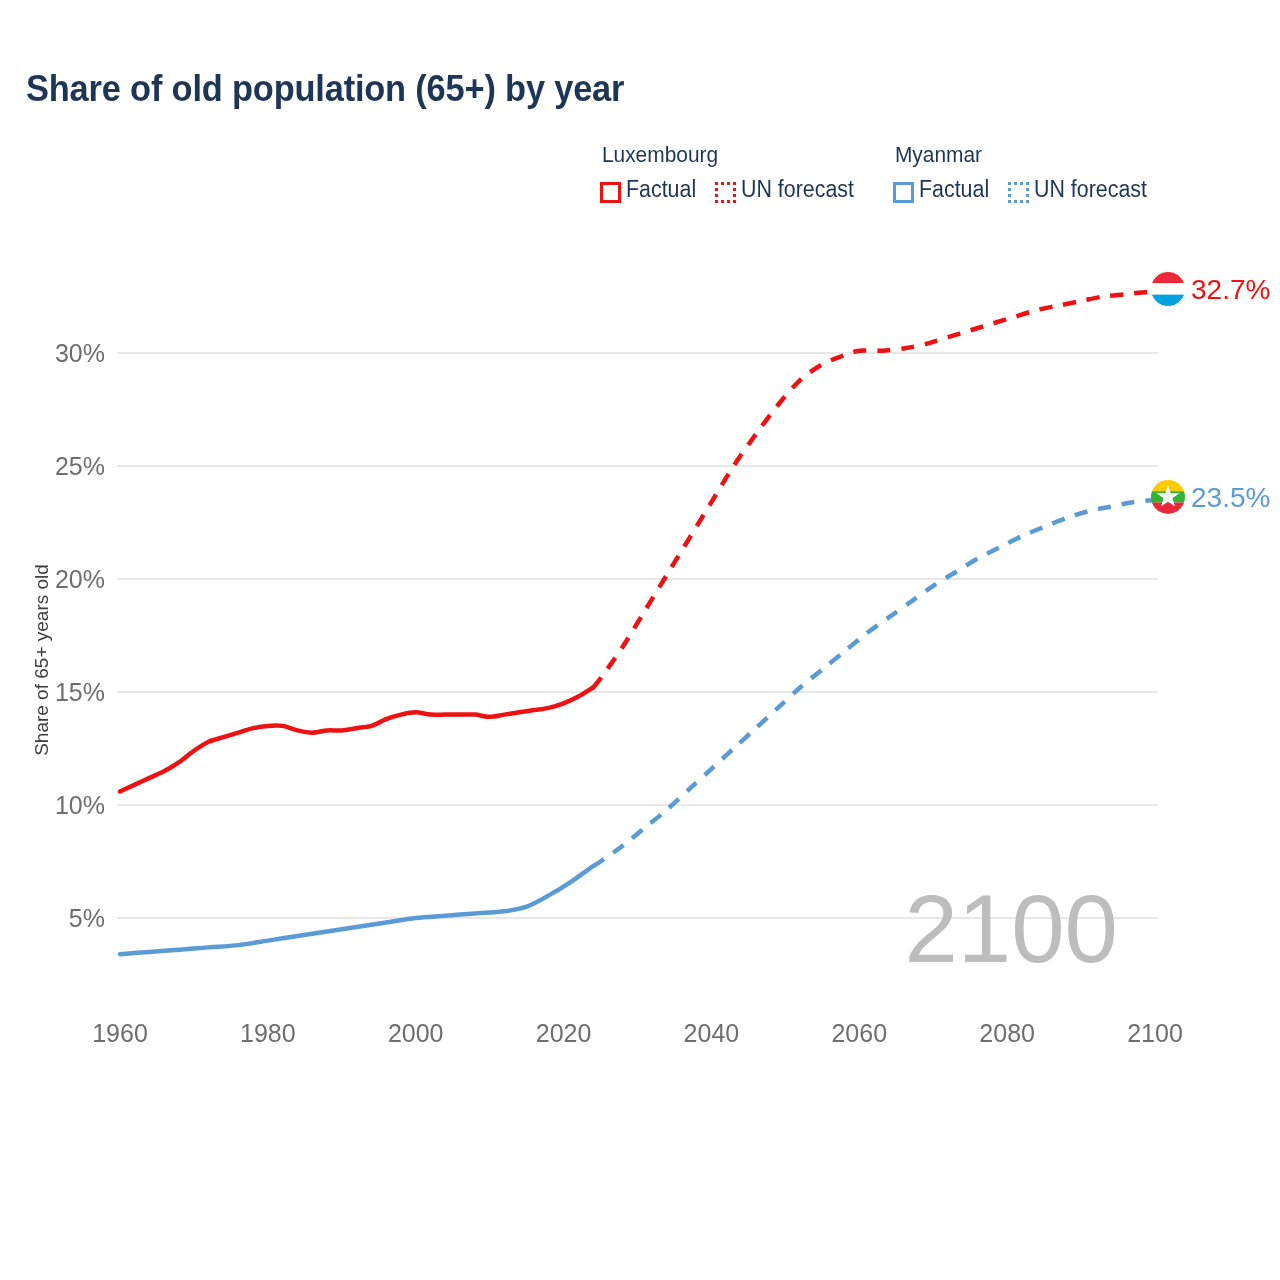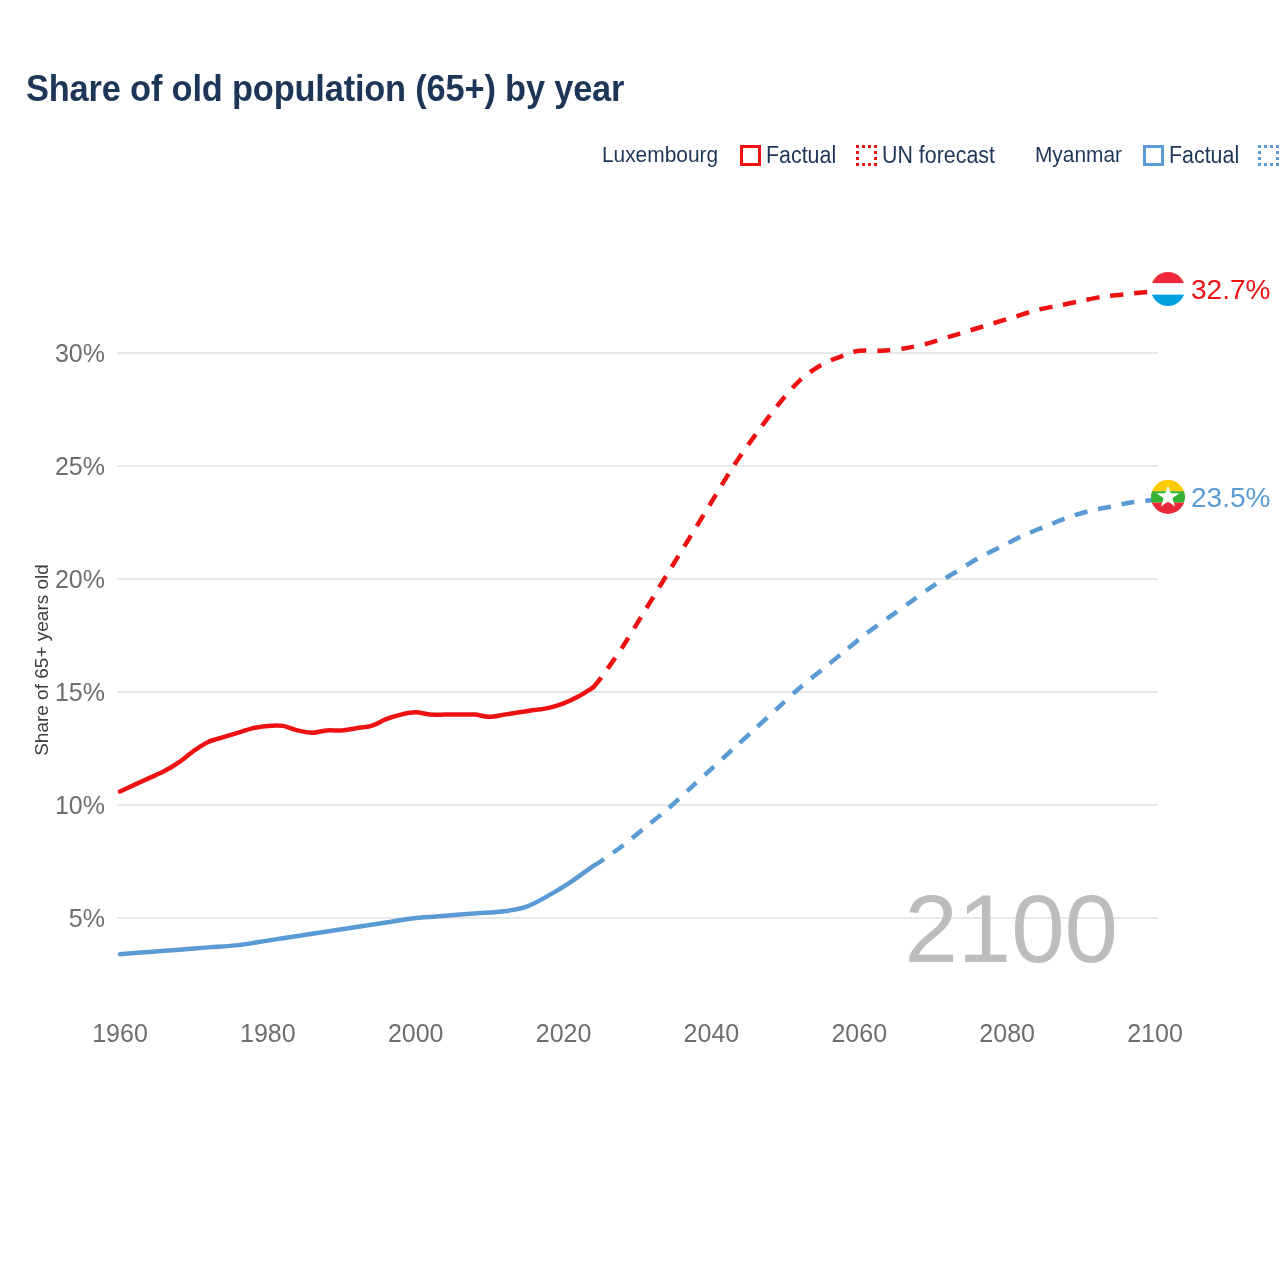--- a/index.html
+++ b/index.html
@@ -51,8 +51,8 @@
   }
   .legend-group {
     display: flex;
-    flex-direction: row;
-    gap: 16px;
+    flex-direction: column;
+    gap: 8px;
   }
   .legend-country {
     font-size: 22px;

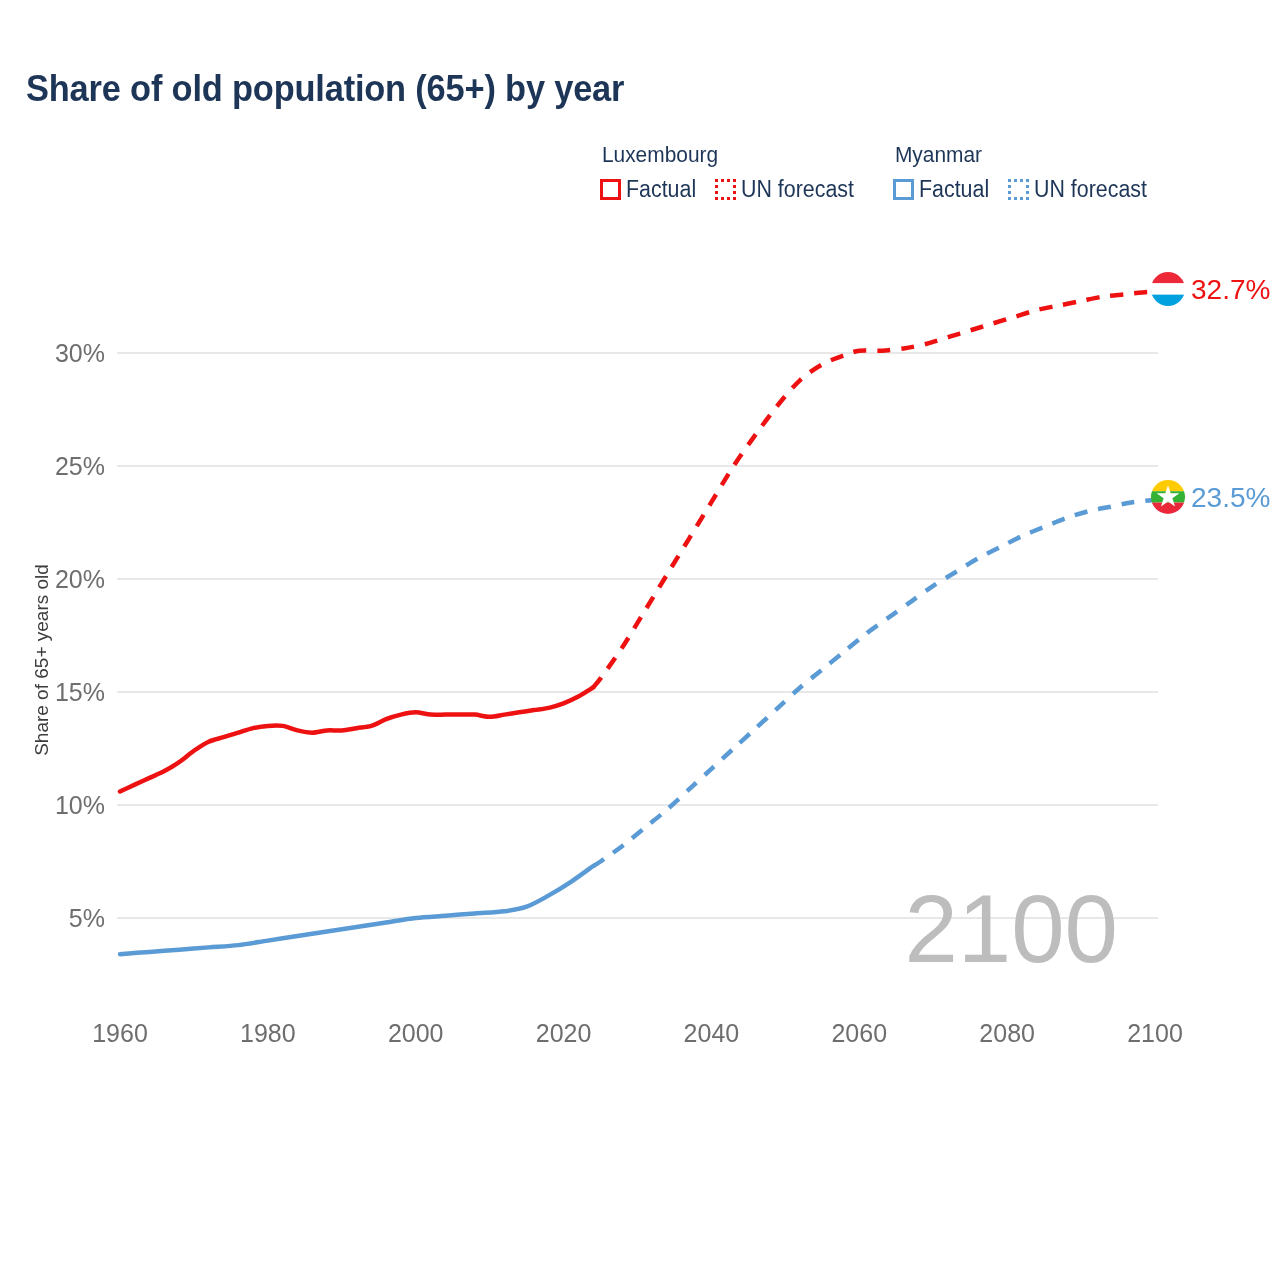--- a/index.html
+++ b/index.html
@@ -72,7 +72,7 @@
   .legend-item {
     display: flex;
     flex-direction: row;
-    align-items: center;
+    align-items: flex-end;
     gap: 5px;
     white-space: nowrap;
   }

